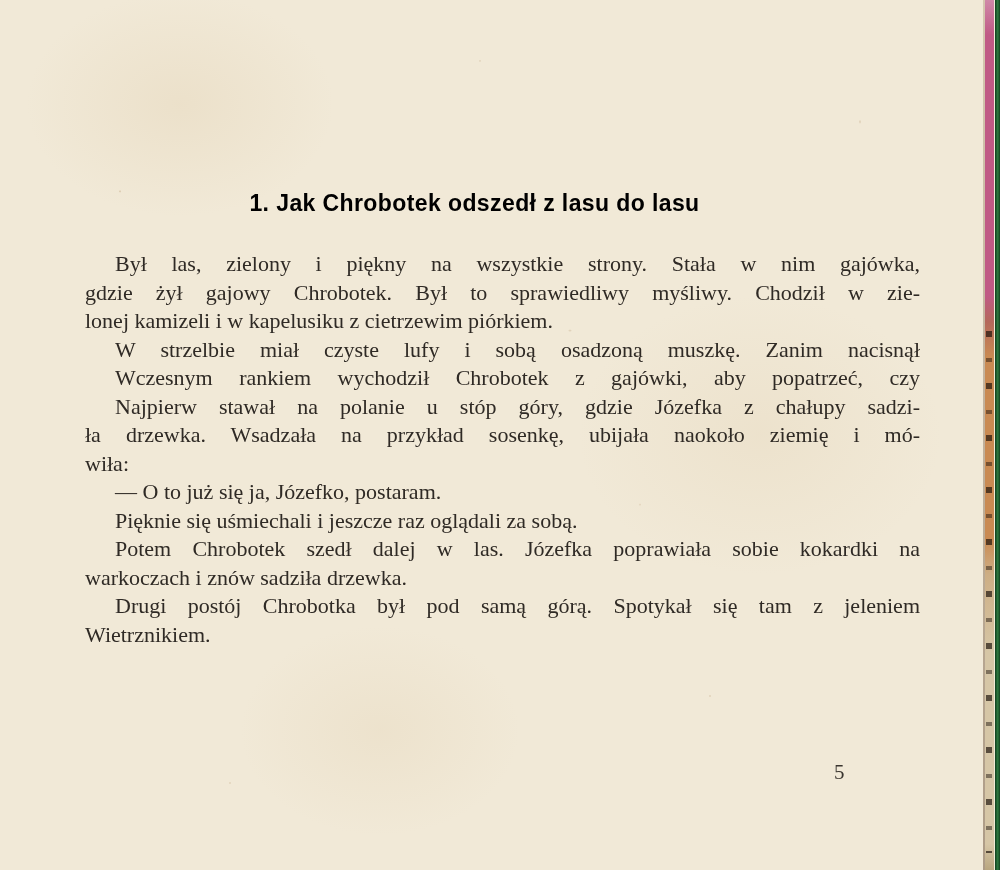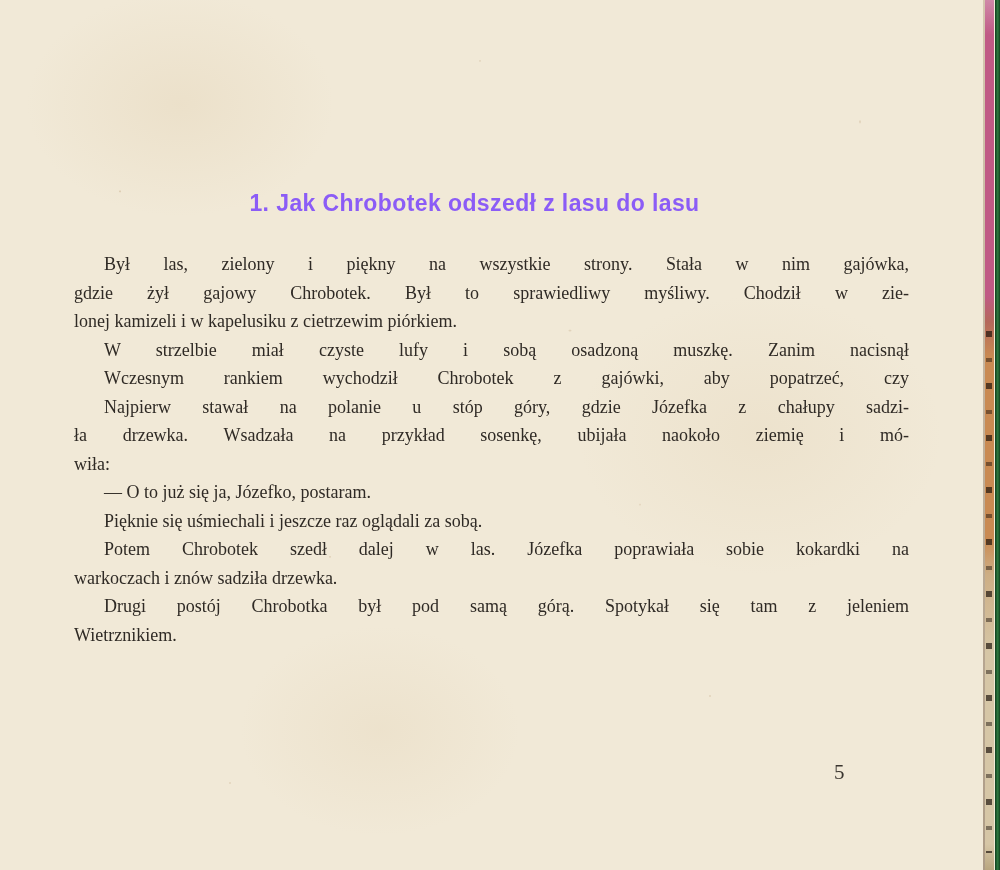--- a/index.html
+++ b/index.html
@@ -33,7 +33,7 @@
     position:absolute;top:190px;left:57px;width:835px;margin:0;
     font-family:"Liberation Sans", sans-serif;
     font-weight:bold;font-size:23px;letter-spacing:.4px;
-    text-align:center;color:#8b5cf6;
+    text-align:center;color:#000000;
   }
   .bodytext{
     position:absolute;top:250px;left:74px;width:835px;

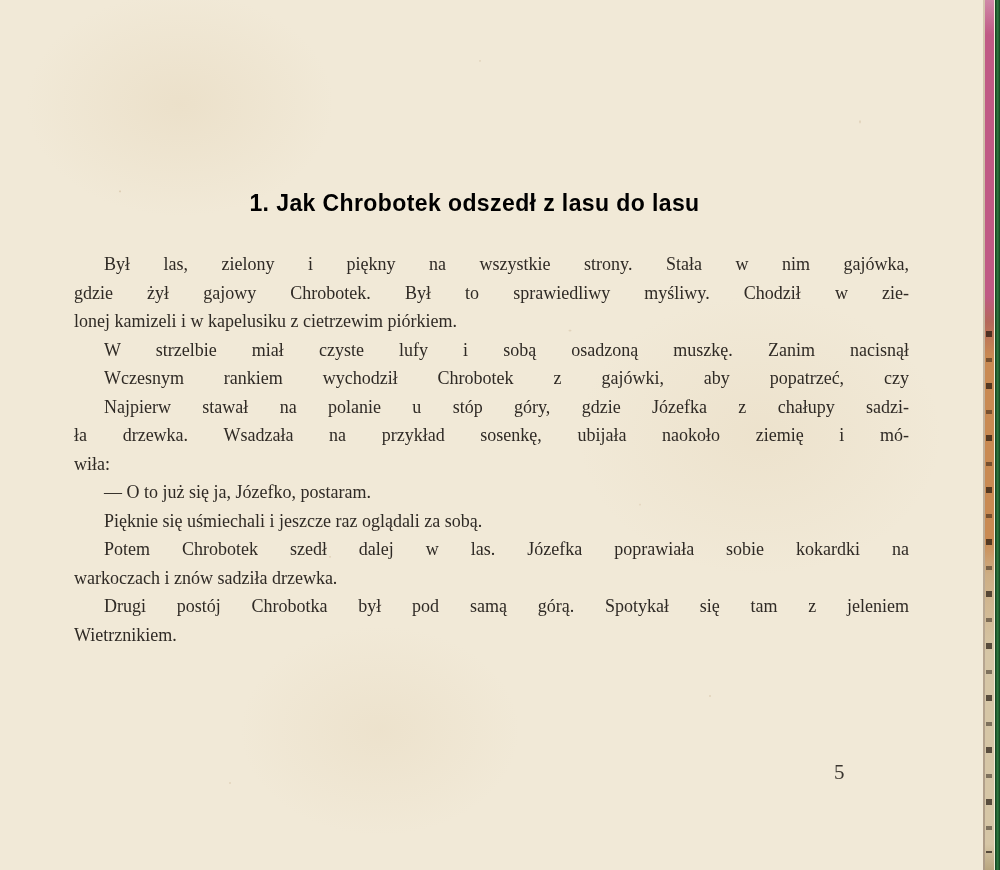--- a/index.html
+++ b/index.html
@@ -36,8 +36,8 @@
     text-align:center;color:#000000;
   }
   .bodytext{
-    position:absolute;top:250px;left:74px;width:835px;
-    font-size:18px;line-height:28.5px;
+    position:absolute;top:250px;left:85px;width:835px;
+    font-size:22px;line-height:28.5px;
   }
   .ln{white-space:normal;}
   .jl{text-align:justify;text-align-last:justify;}

